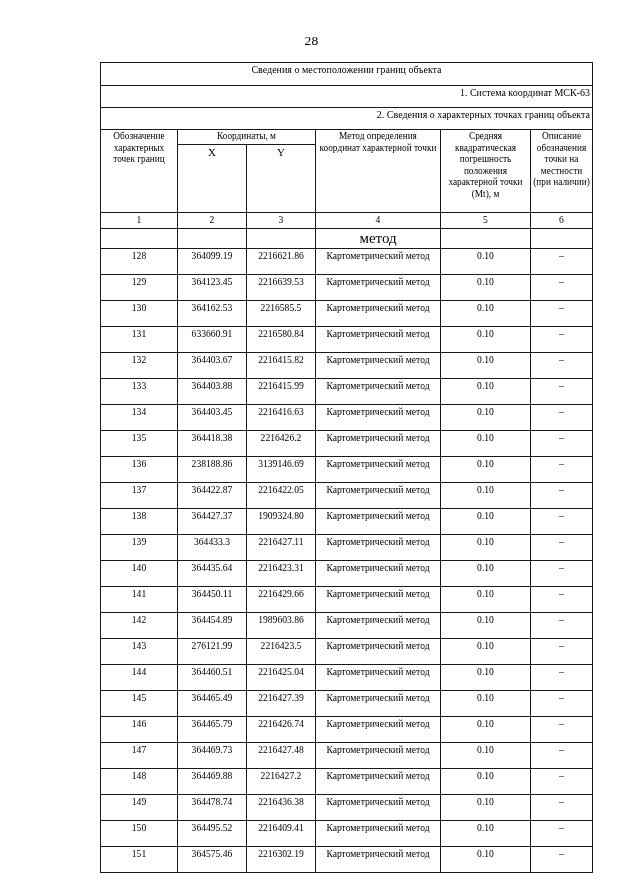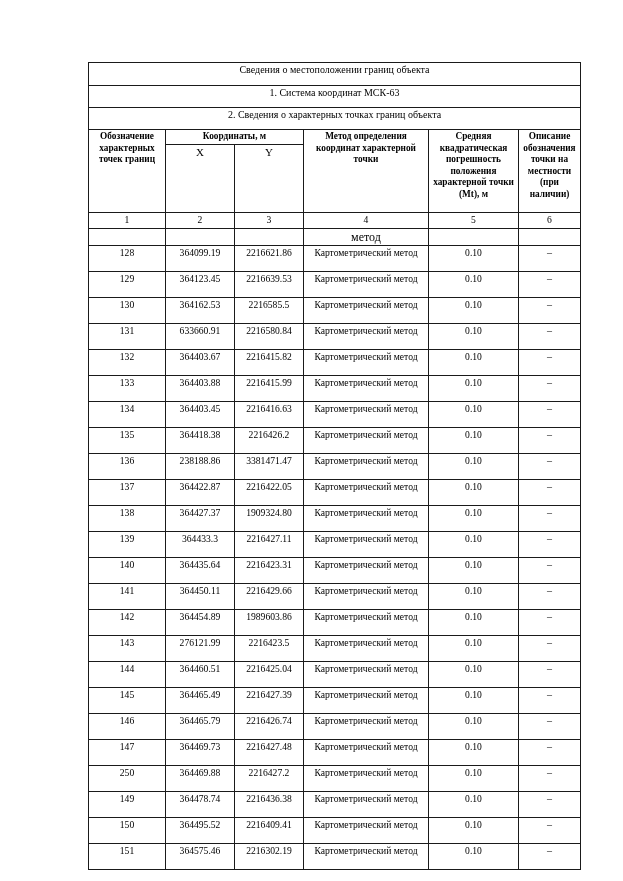--- a/index.html
+++ b/index.html
@@ -125,6 +125,7 @@
 
 <div class="page">
 
+  <div class="page-number">28</div>
 
   <table class="doc-table">
     <colgroup>

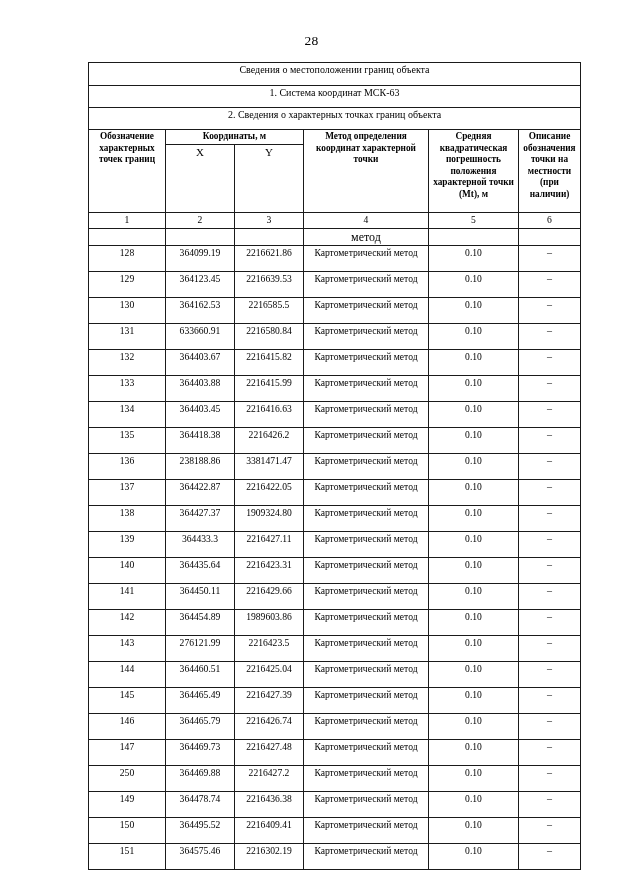--- a/index.html
+++ b/index.html
@@ -36,7 +36,7 @@
 
   .doc-table {
     position: absolute;
-    left: 88px;
+    left: 100px;
     top: 62px;
     width: 492px;
     border-collapse: collapse;

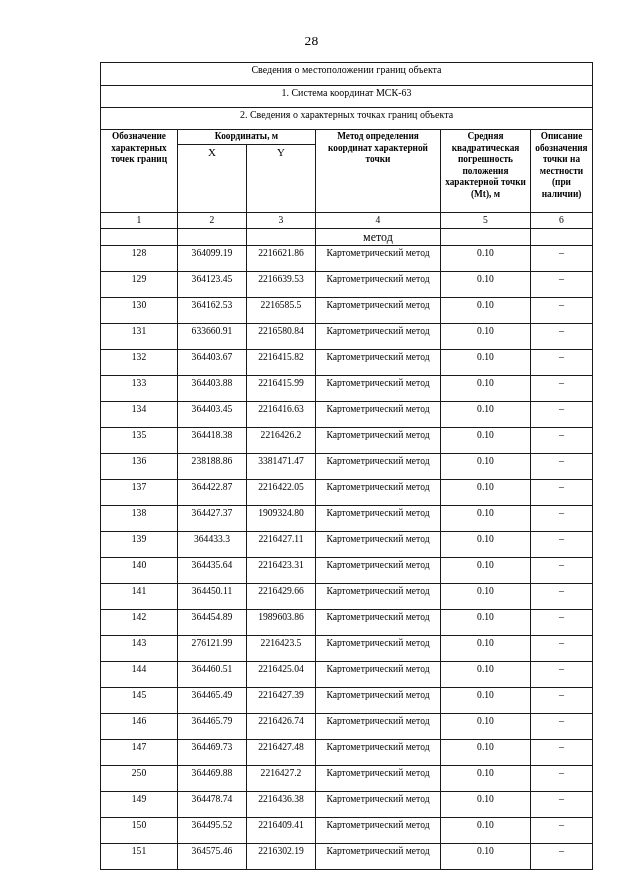--- a/index.html
+++ b/index.html
@@ -59,7 +59,7 @@
   }
 
   .section-cell {
-    text-align: center;
+    text-align: right;
     padding-left: 4px;
     height: 19px;
     vertical-align: middle;

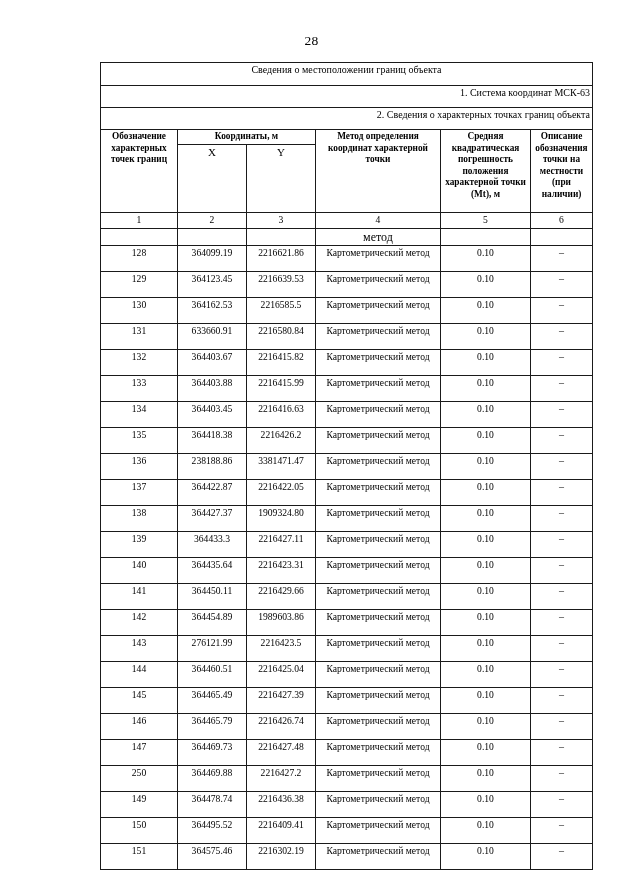--- a/index.html
+++ b/index.html
@@ -72,7 +72,6 @@
     padding-top: 2px;
     font-size: 9.3px;
     line-height: 1.24;
-    font-weight: bold;
   }
 
   .hdr-xy {

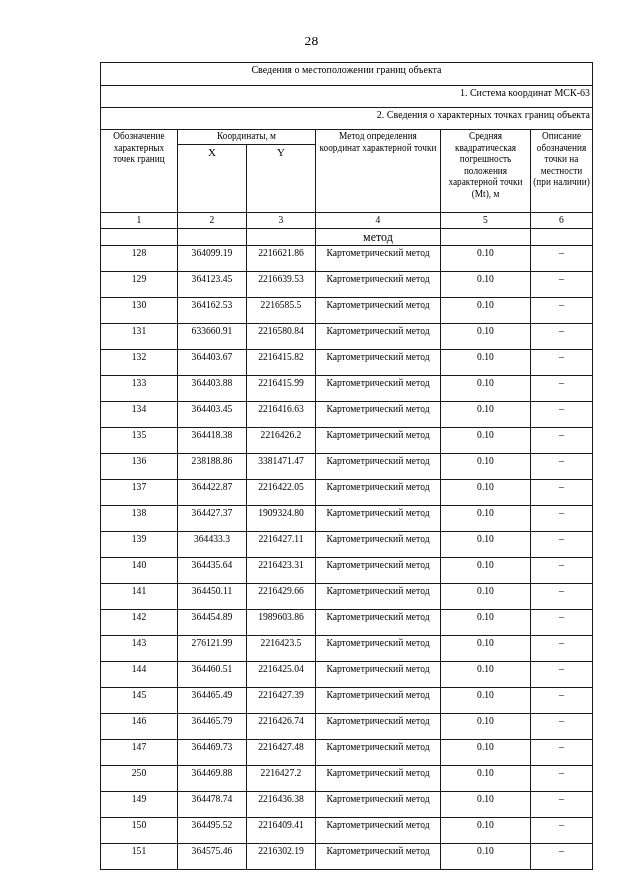--- a/index.html
+++ b/index.html
@@ -103,7 +103,7 @@
     text-align: center;
     vertical-align: top;
     height: 11px;
-    font-size: 12px;
+    font-size: 15px;
     padding-top: 0;
   }
 

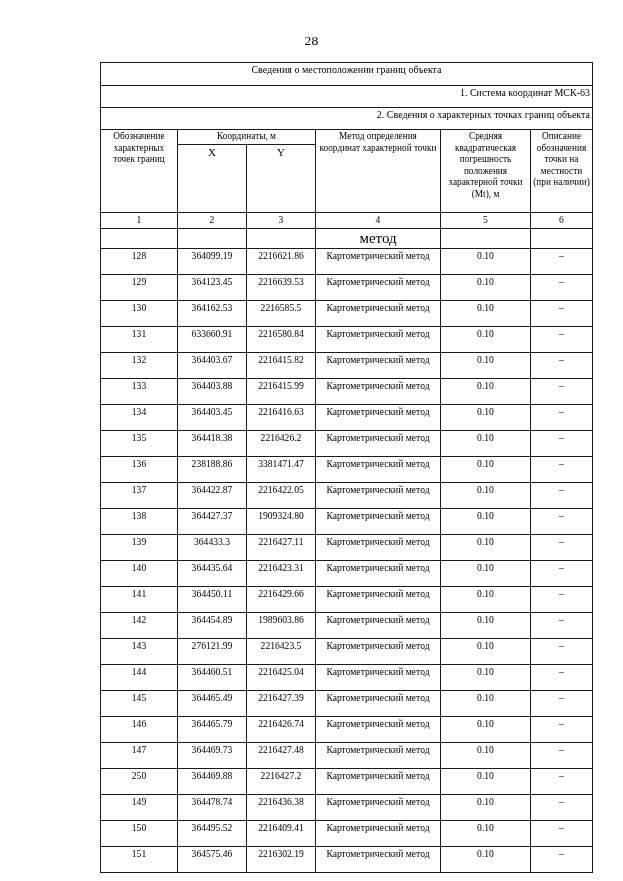--- a/index.html
+++ b/index.html
@@ -247,7 +247,7 @@
         <tr>
           <td class="data-cell">136</td>
           <td class="data-cell">238188.86</td>
-          <td class="data-cell">3381471.47</td>
+          <td class="data-cell">3139146.69</td>
           <td class="data-cell method">Картометрический метод</td>
           <td class="data-cell">0.10</td>
           <td class="data-cell dash">–</td>

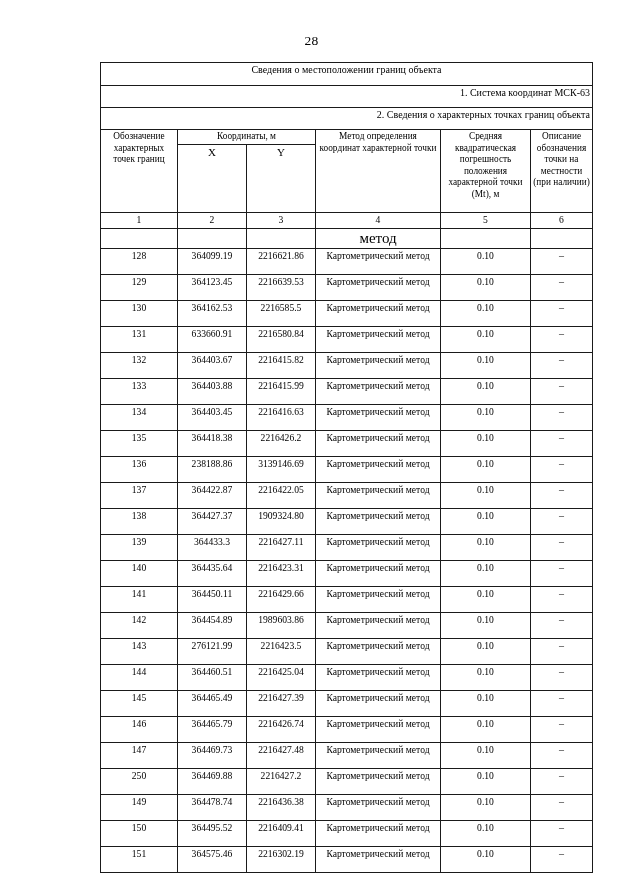--- a/index.html
+++ b/index.html
@@ -341,7 +341,7 @@
           <td class="data-cell dash">–</td>
         </tr>
         <tr>
-          <td class="data-cell">250</td>
+          <td class="data-cell">148</td>
           <td class="data-cell">364469.88</td>
           <td class="data-cell">2216427.2</td>
           <td class="data-cell method">Картометрический метод</td>

